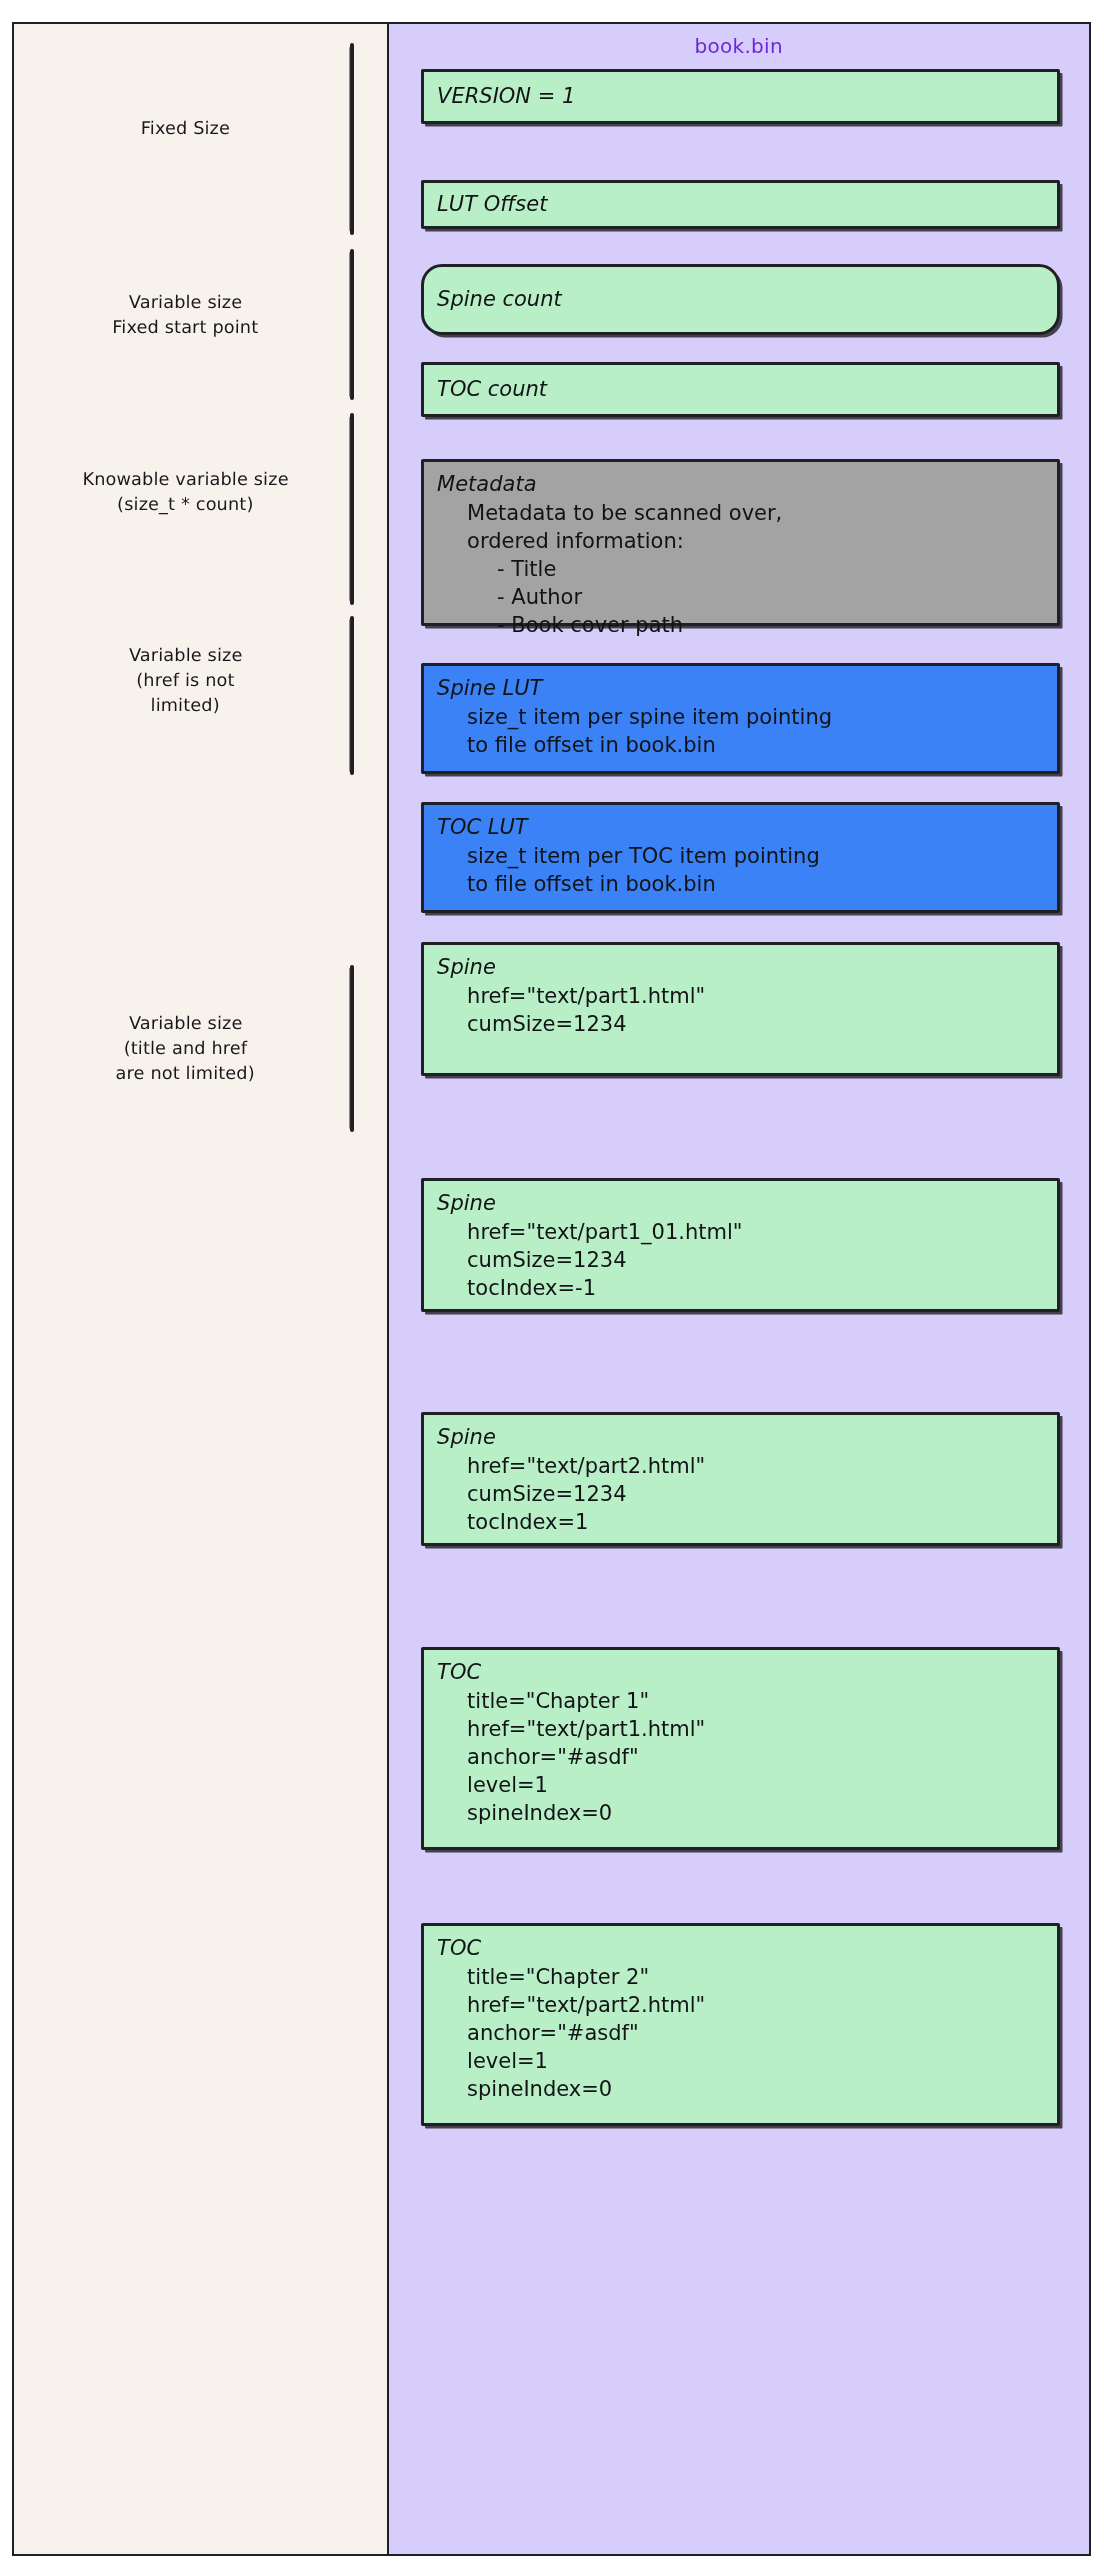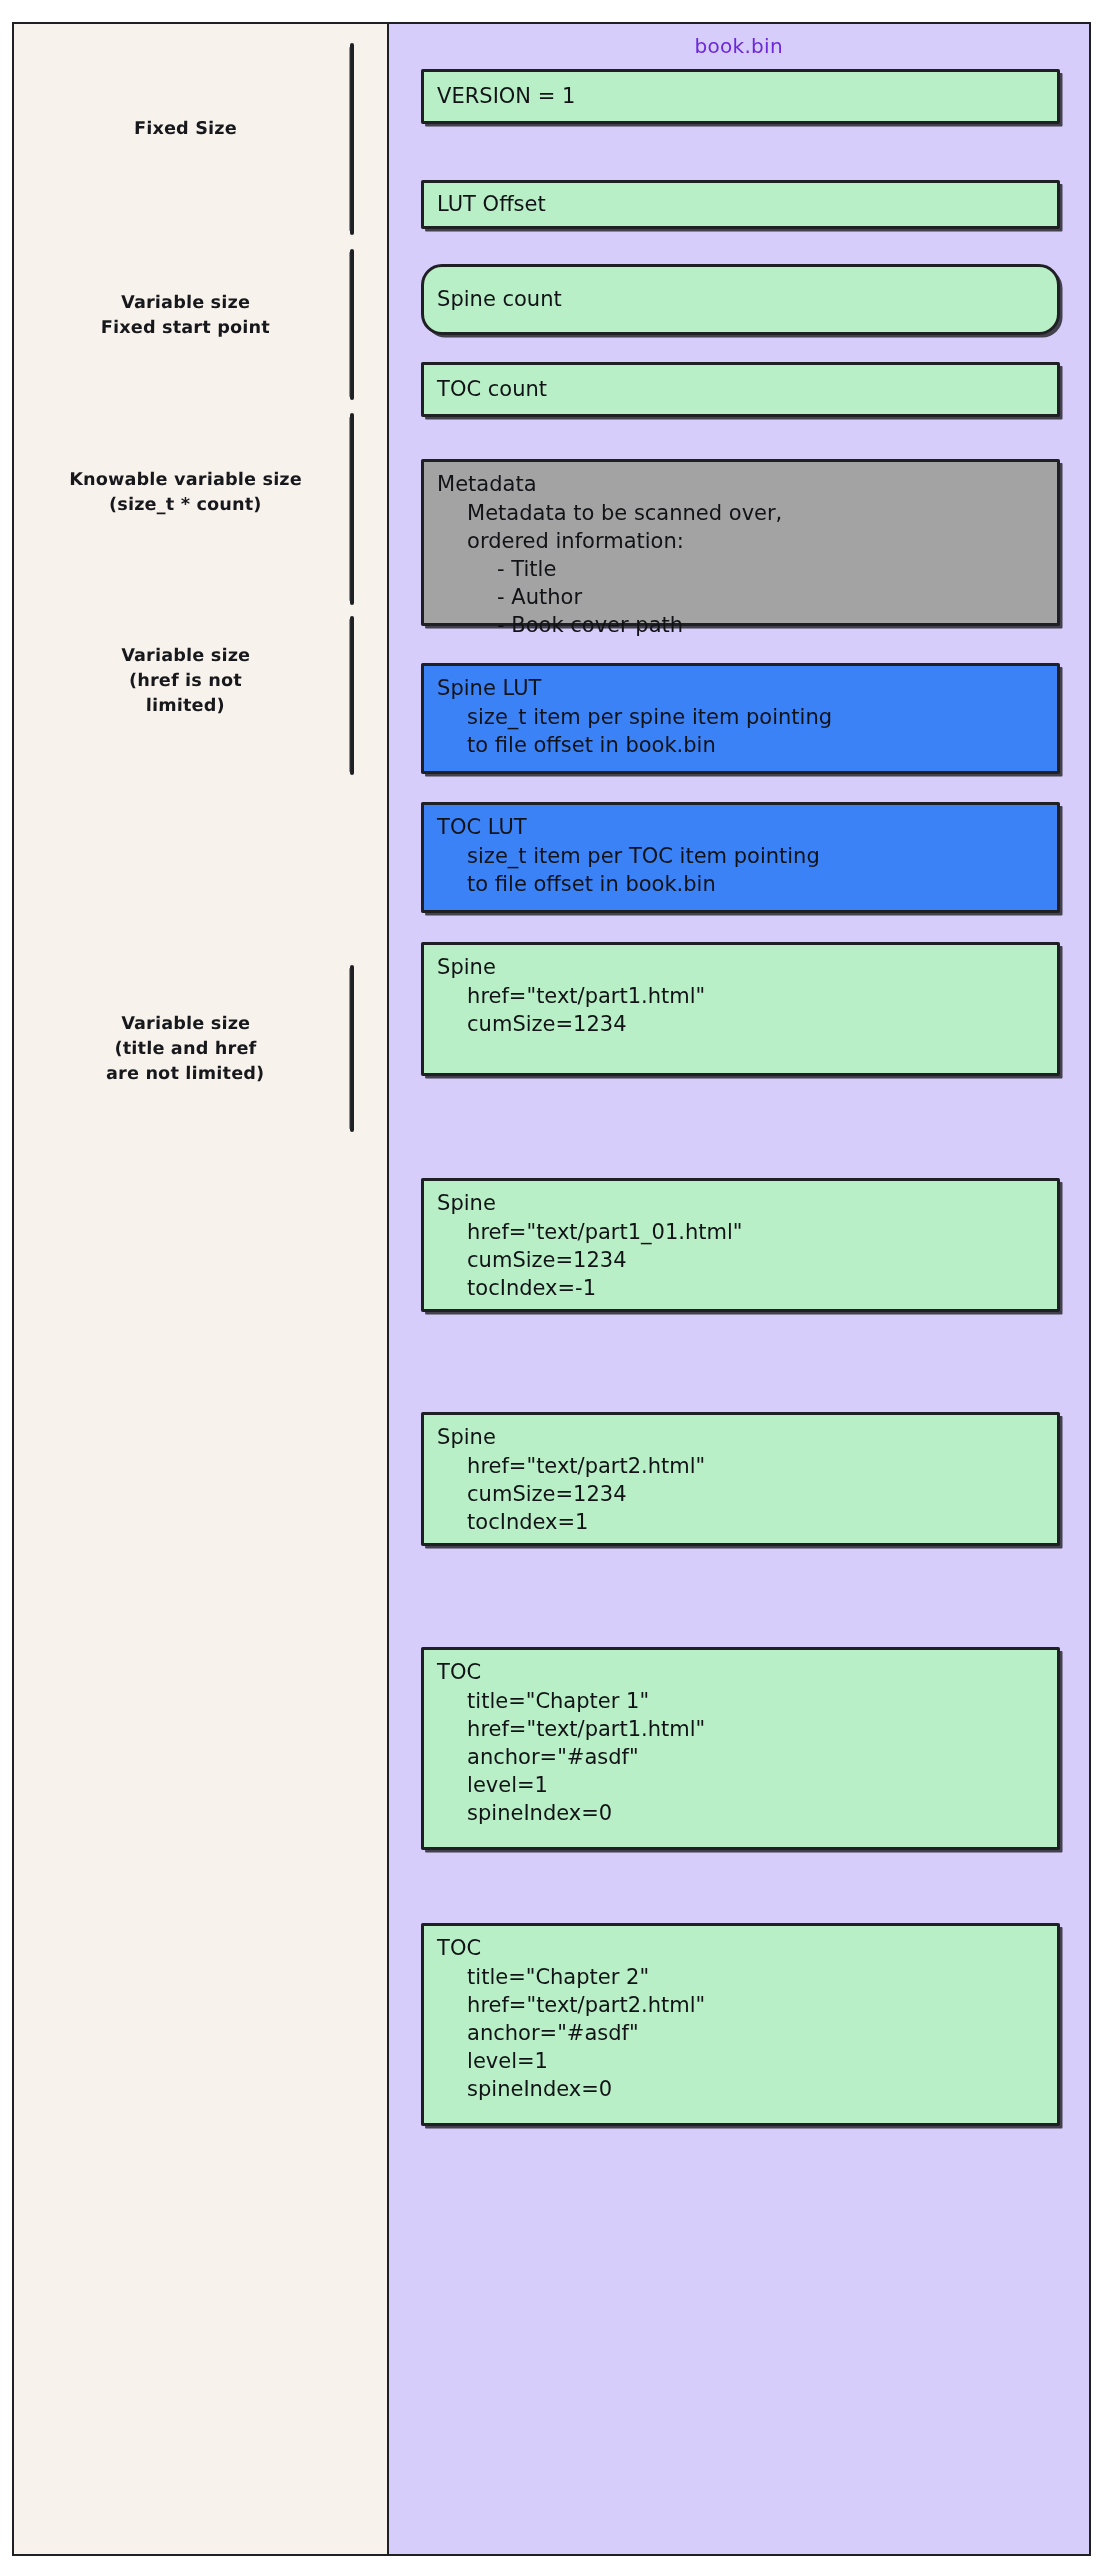--- a/index.html
+++ b/index.html
@@ -110,6 +110,7 @@
   .node .hdr {
     display: block;
     white-space: pre;
+    font-style: italic;
   }
   .node .sub {
     display: block;

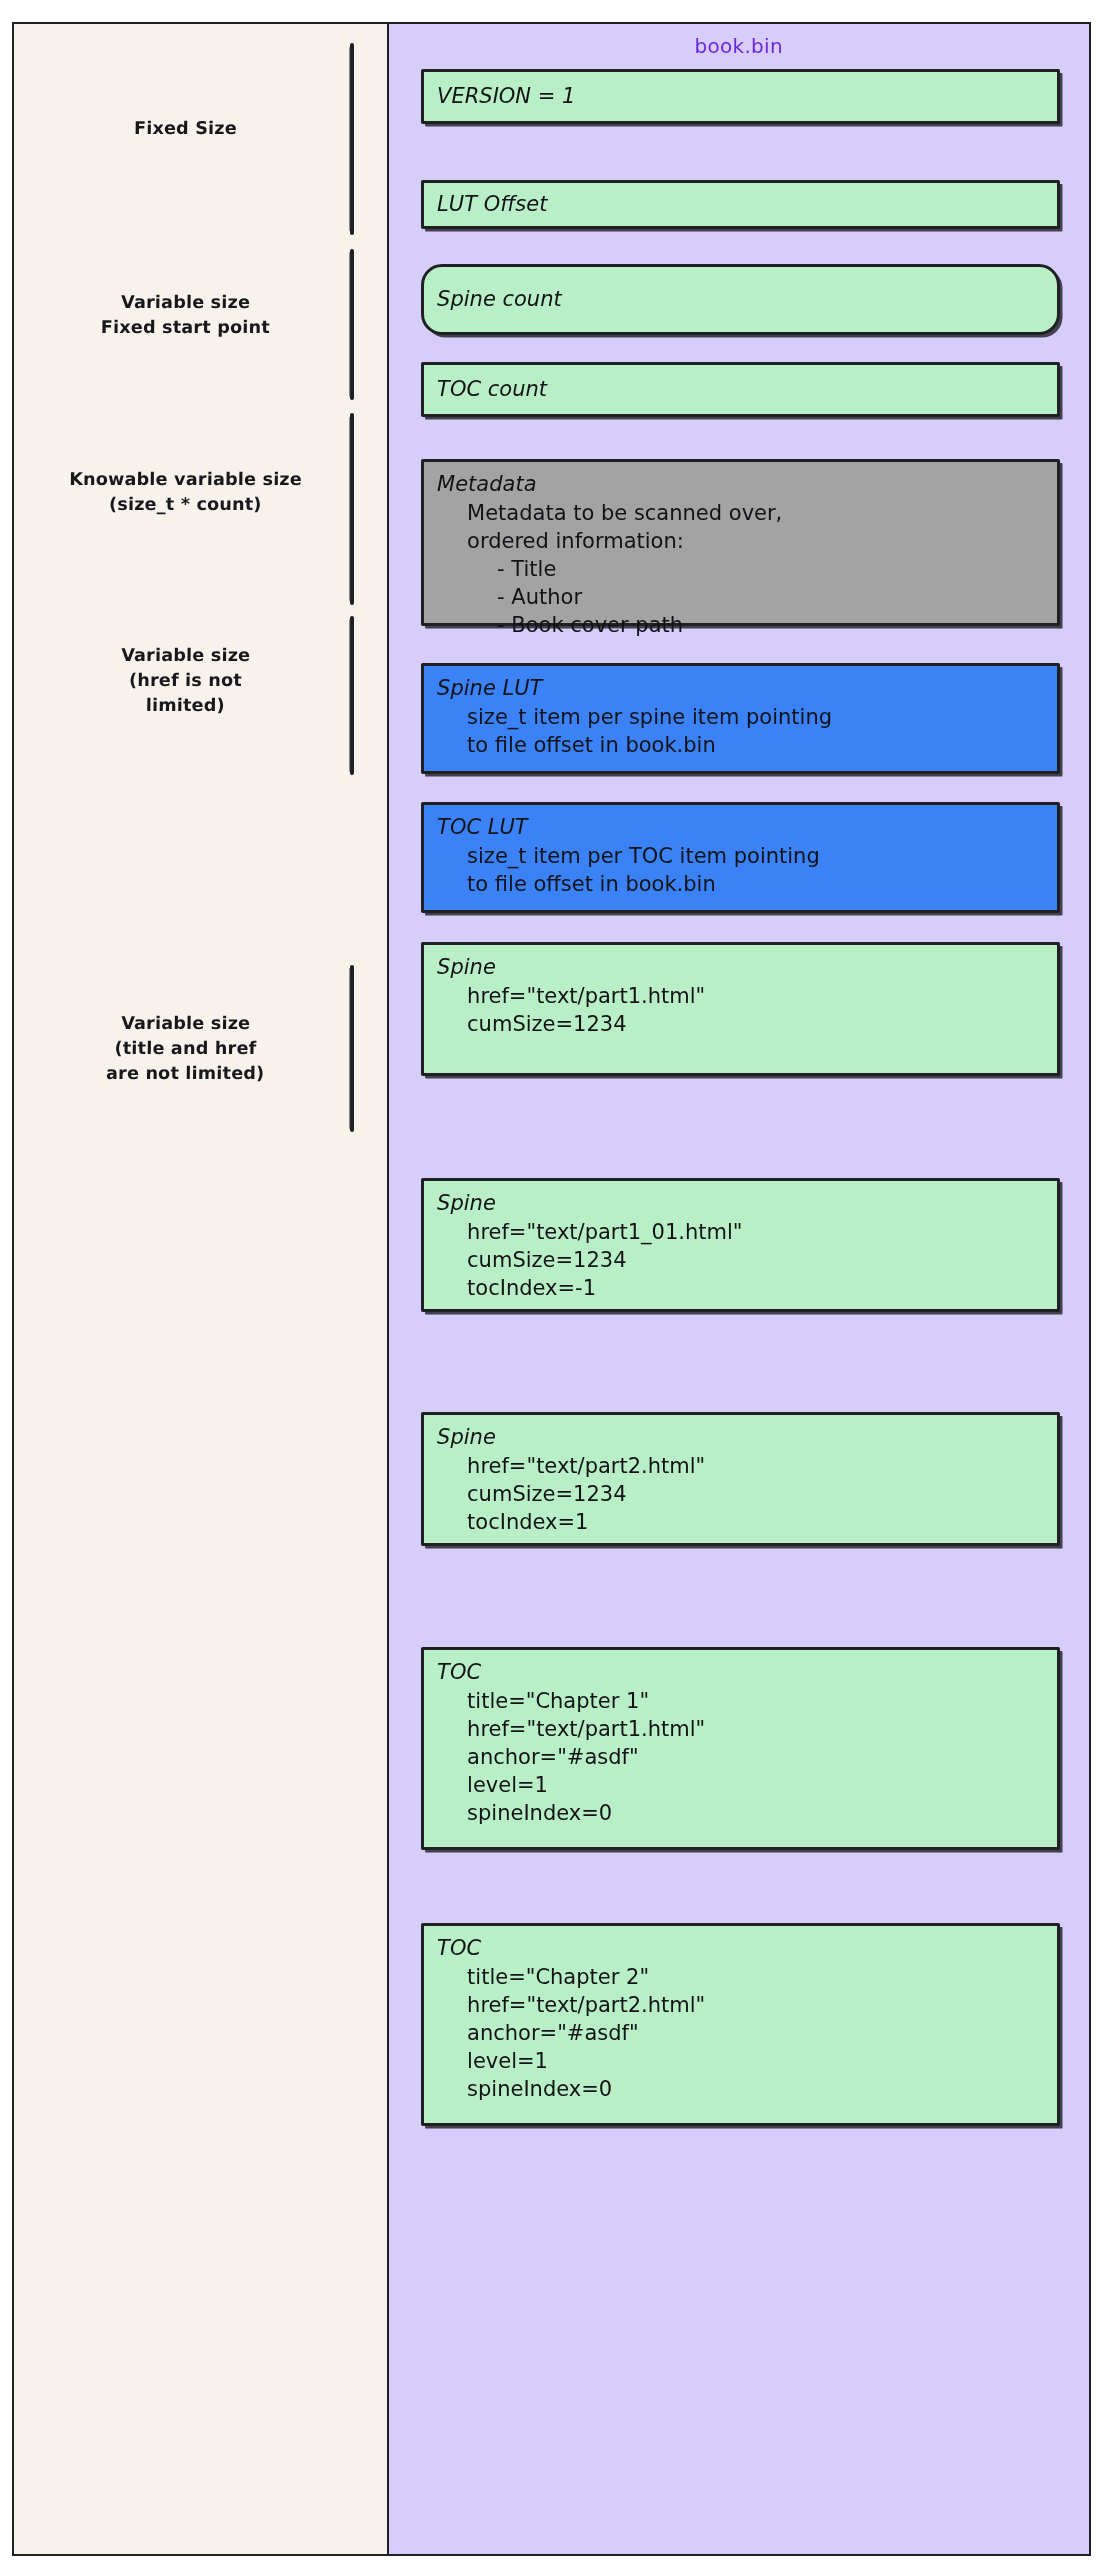--- a/index.html
+++ b/index.html
@@ -34,7 +34,6 @@
     border: 2.5px solid #1f2024;
     box-sizing: border-box;
     border-right: none;
-    font-weight: bold;
   }
 
   .group-label {

